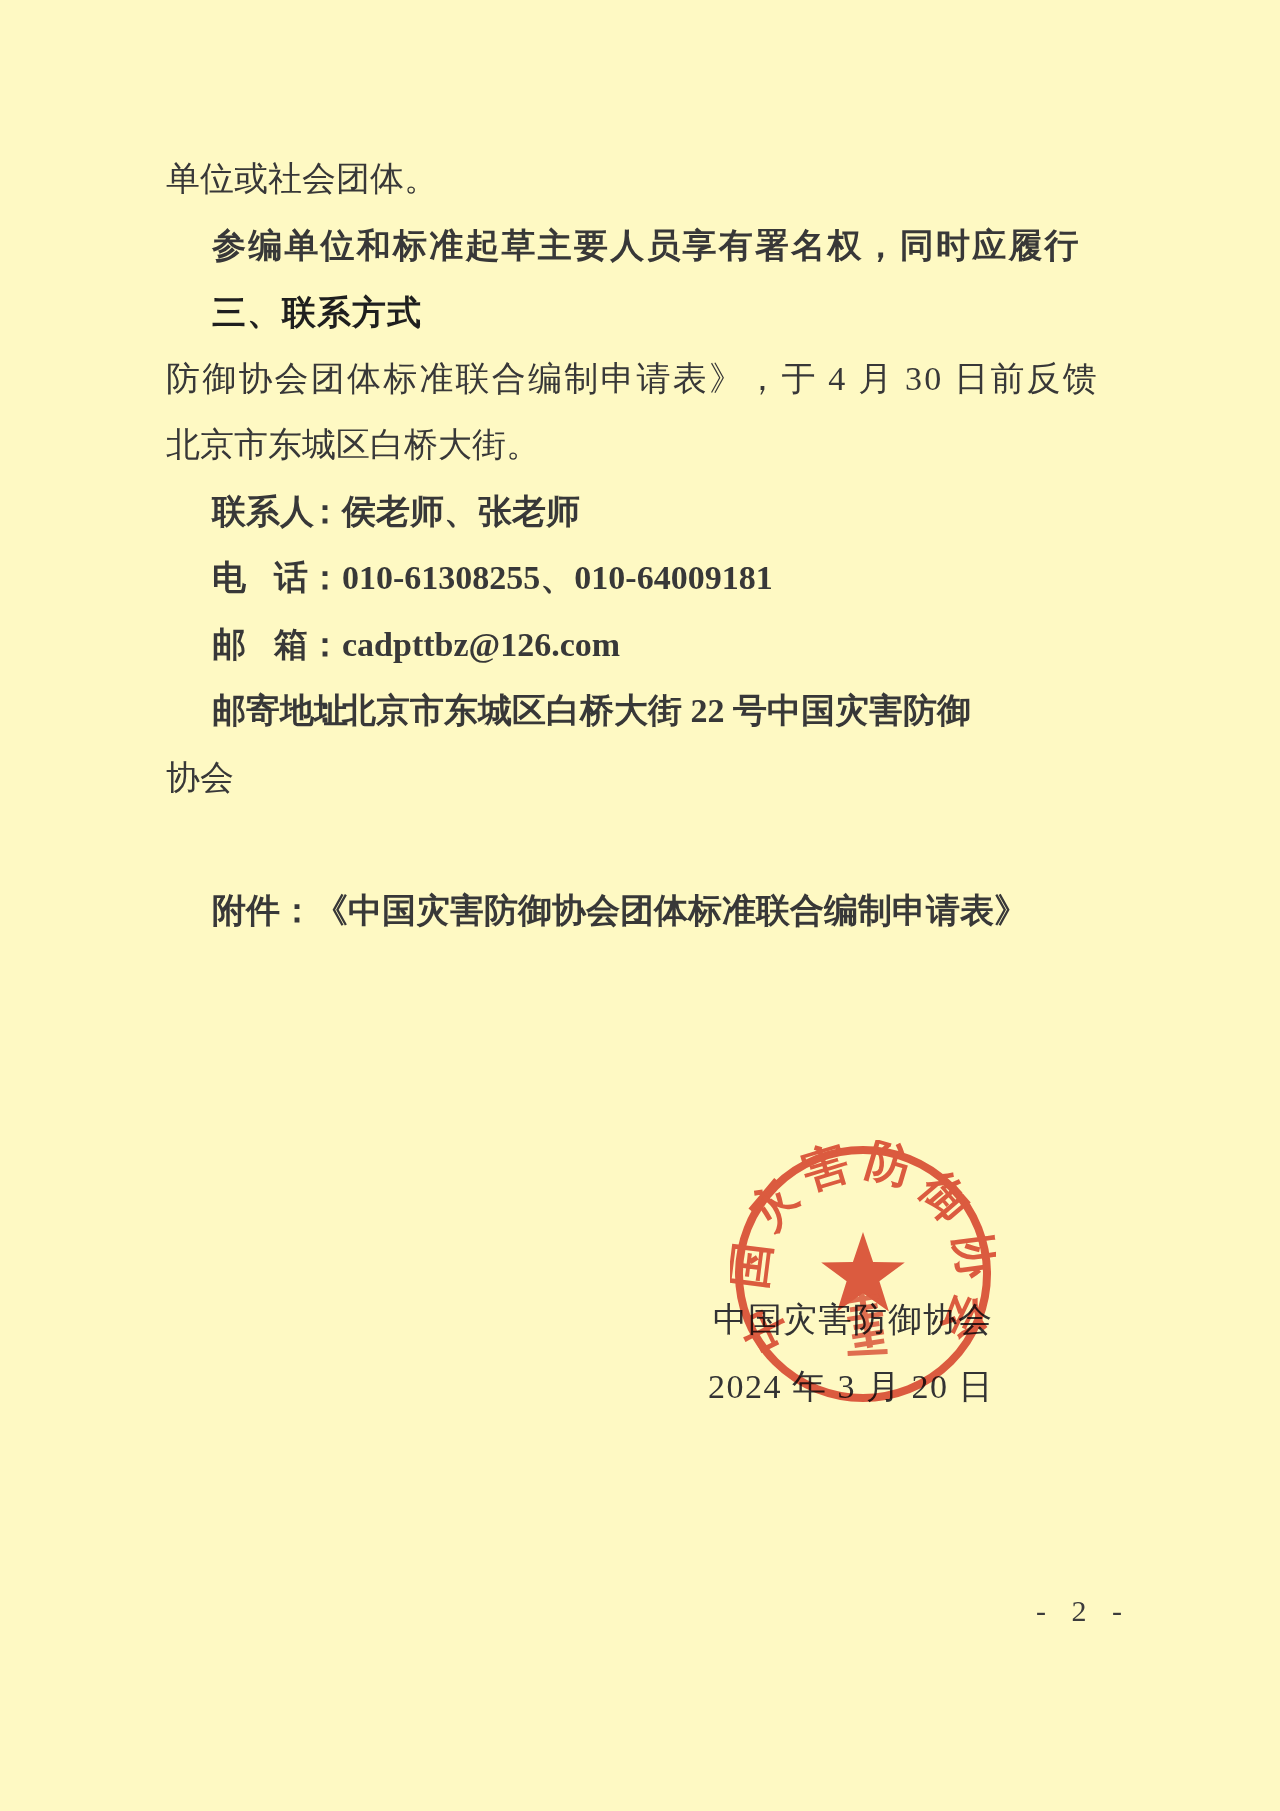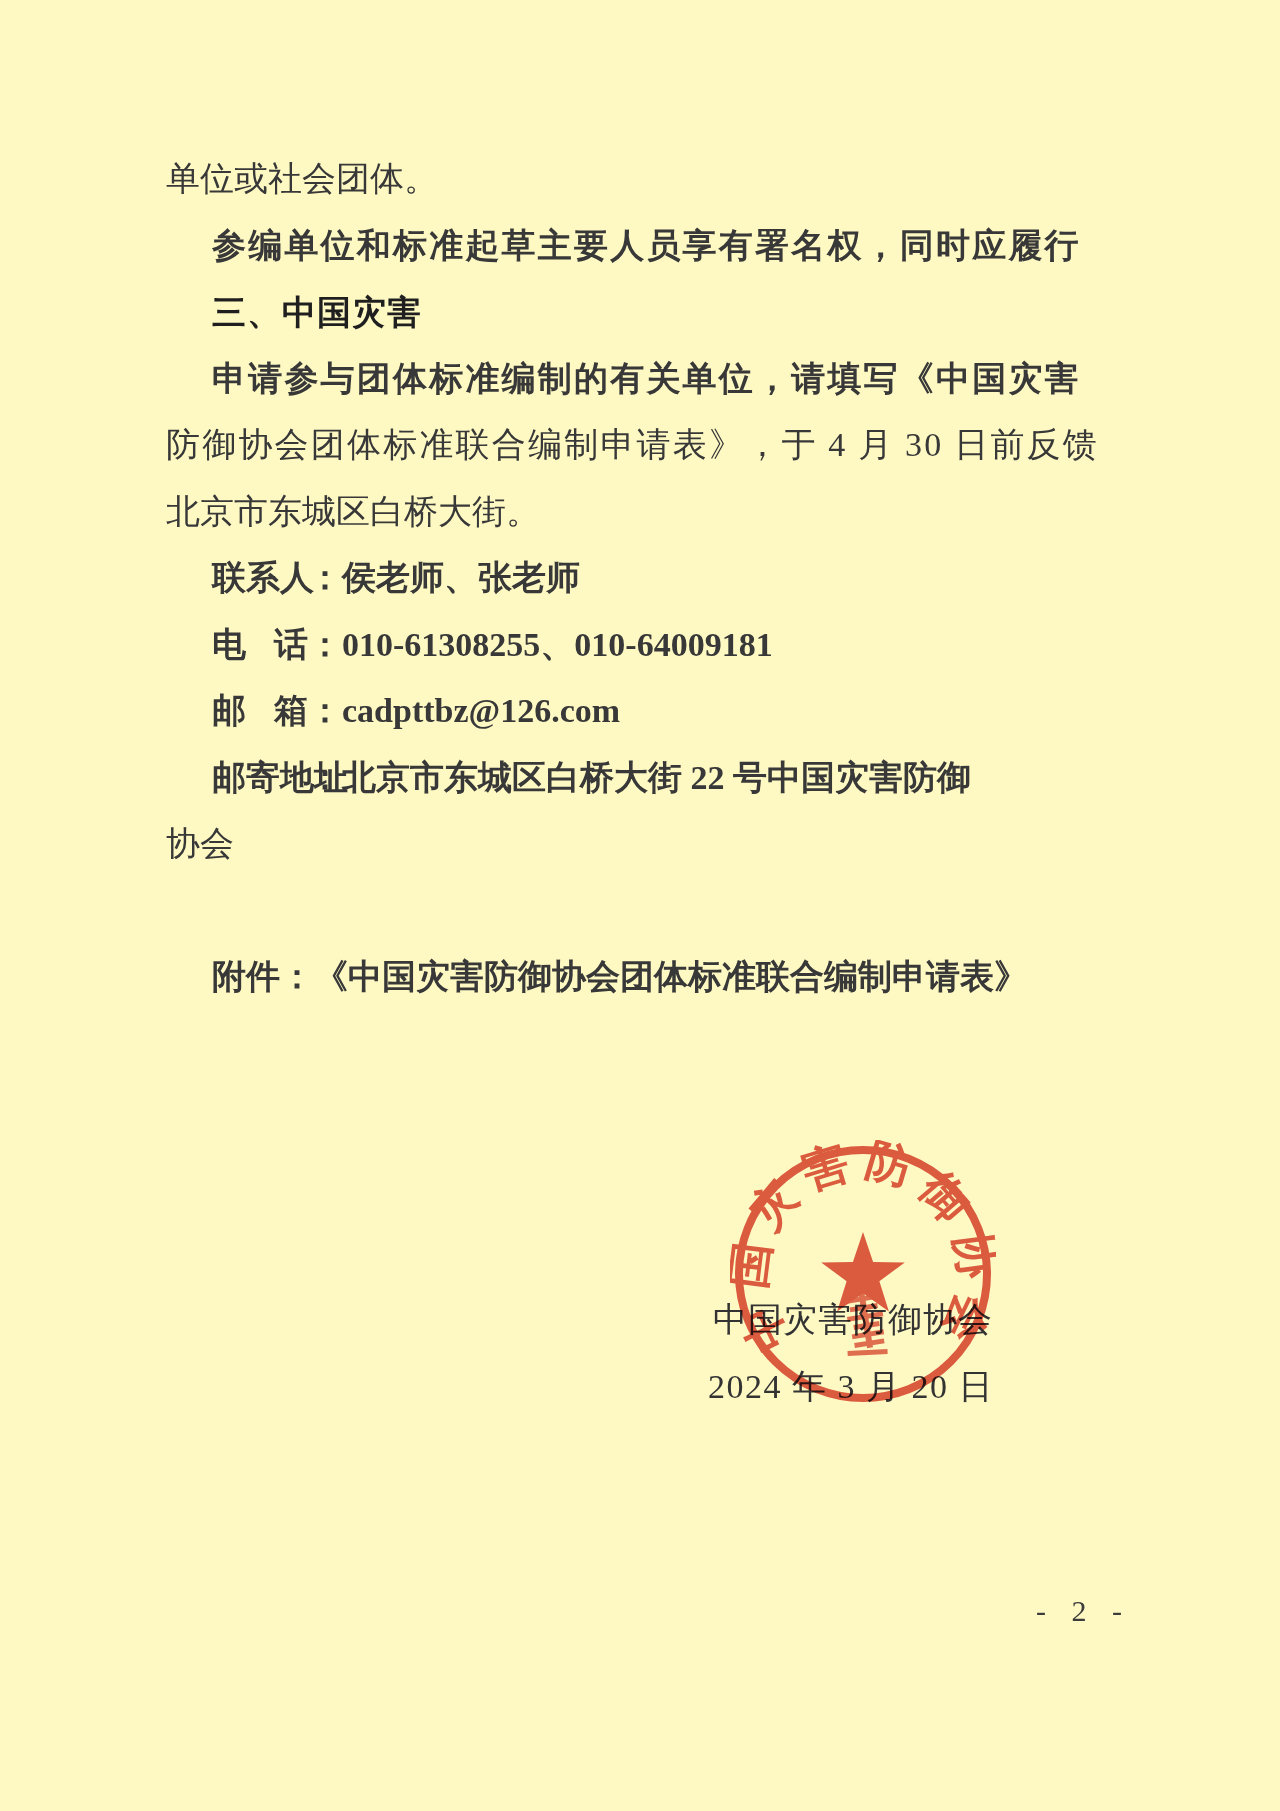--- a/index.html
+++ b/index.html
@@ -75,7 +75,7 @@
   <div class="doc-body">
     <div class="line">单位或社会团体。</div>
     <div class="line indent sp">参编单位和标准起草主要人员享有署名权，同时应履行</div>
-    <div class="line heading indent">三、中国灾害</div>
+    <div class="line heading indent">三、联系方式</div>
     <div class="line indent sp">申请参与团体标准编制的有关单位，请填写《中国灾害</div>
     <div class="line sp">防御协会团体标准联合编制申请表》，于 4 月 30 日前反馈</div>
     <div class="line">北京市东城区白桥大街。</div>

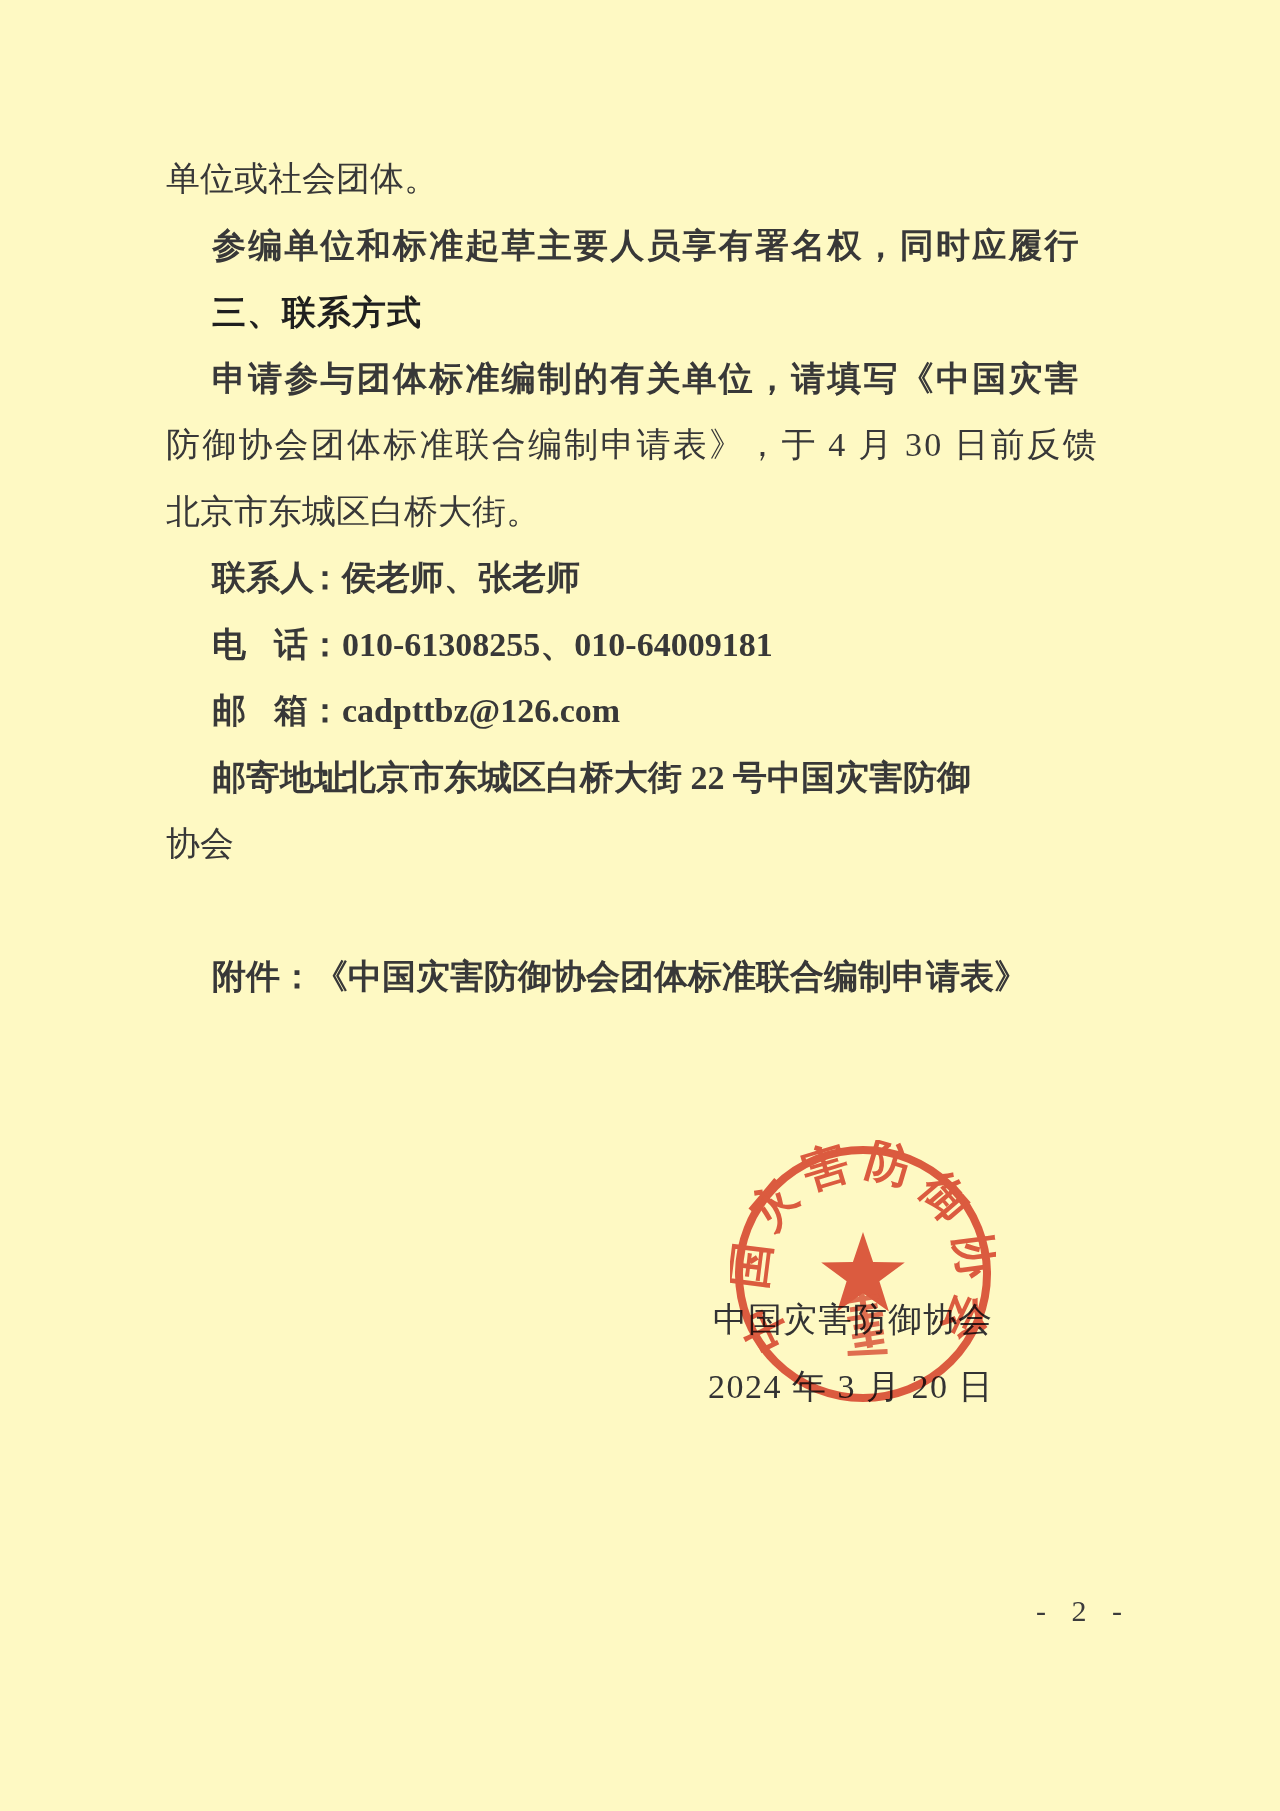--- a/index.html
+++ b/index.html
@@ -76,7 +76,6 @@
     <div class="line">单位或社会团体。</div>
     <div class="line indent sp">参编单位和标准起草主要人员享有署名权，同时应履行</div>
     <div class="line heading indent">三、联系方式</div>
-    <div class="line indent sp">申请参与团体标准编制的有关单位，请填写《中国灾害</div>
     <div class="line sp">防御协会团体标准联合编制申请表》，于 4 月 30 日前反馈</div>
     <div class="line">北京市东城区白桥大街。</div>
 

